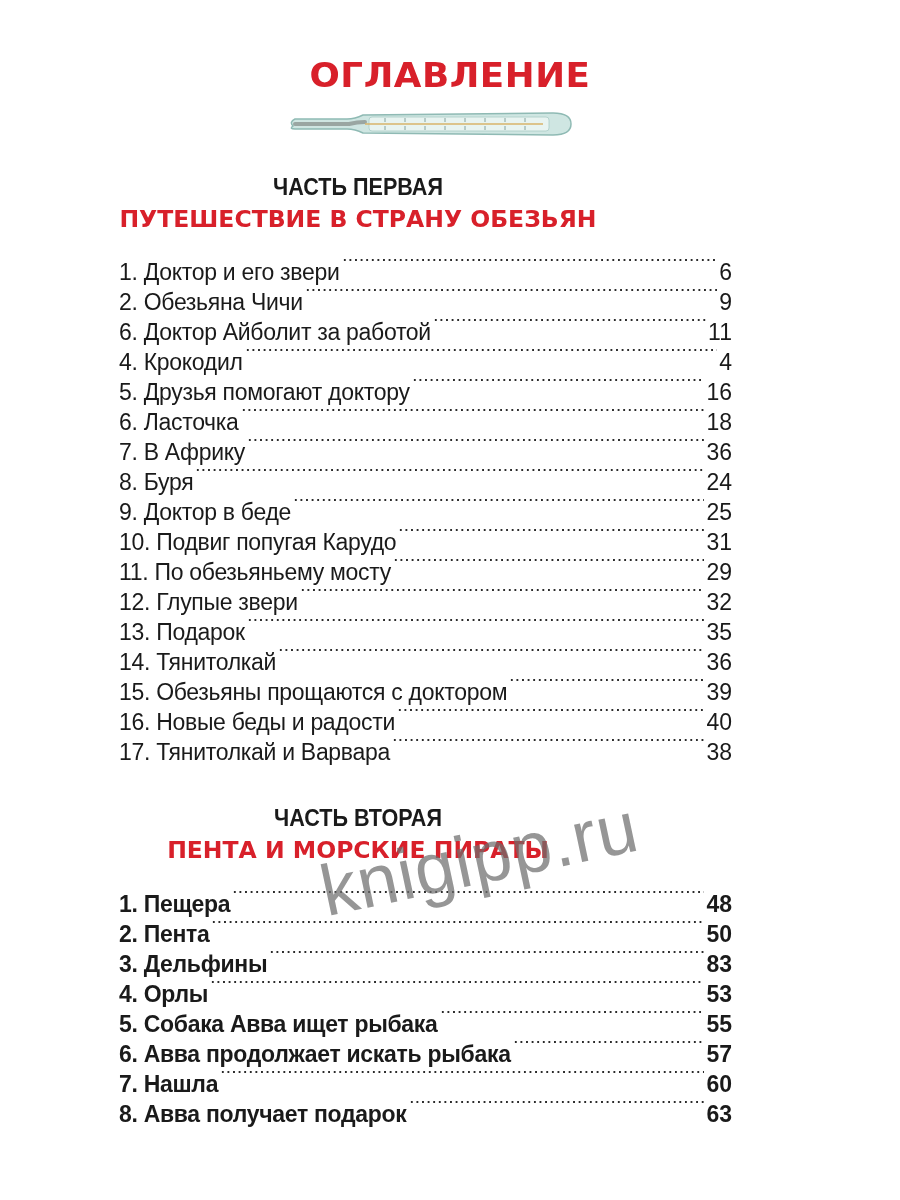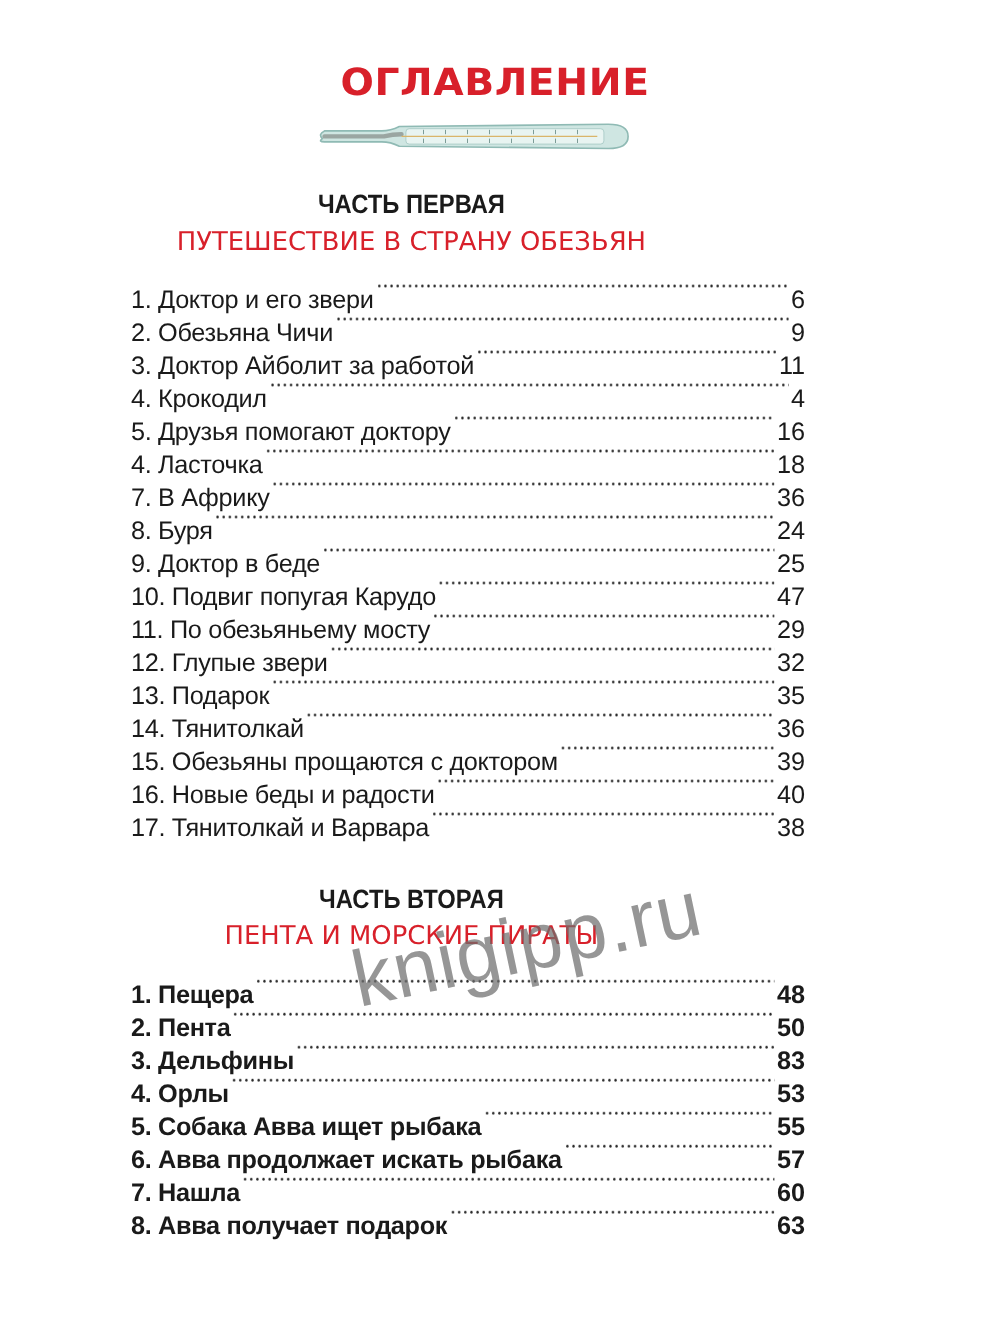--- a/index.html
+++ b/index.html
@@ -25,7 +25,7 @@
       position: absolute; left: 285px; top: 104px; width: 300px; height: 40px;
     }
     .part-header {
-      position: absolute; left: 16px; width: 716px; text-align: center;
+      position: absolute; left: 0; width: 716px; text-align: center;
     }
     .part-label {
       display: block;

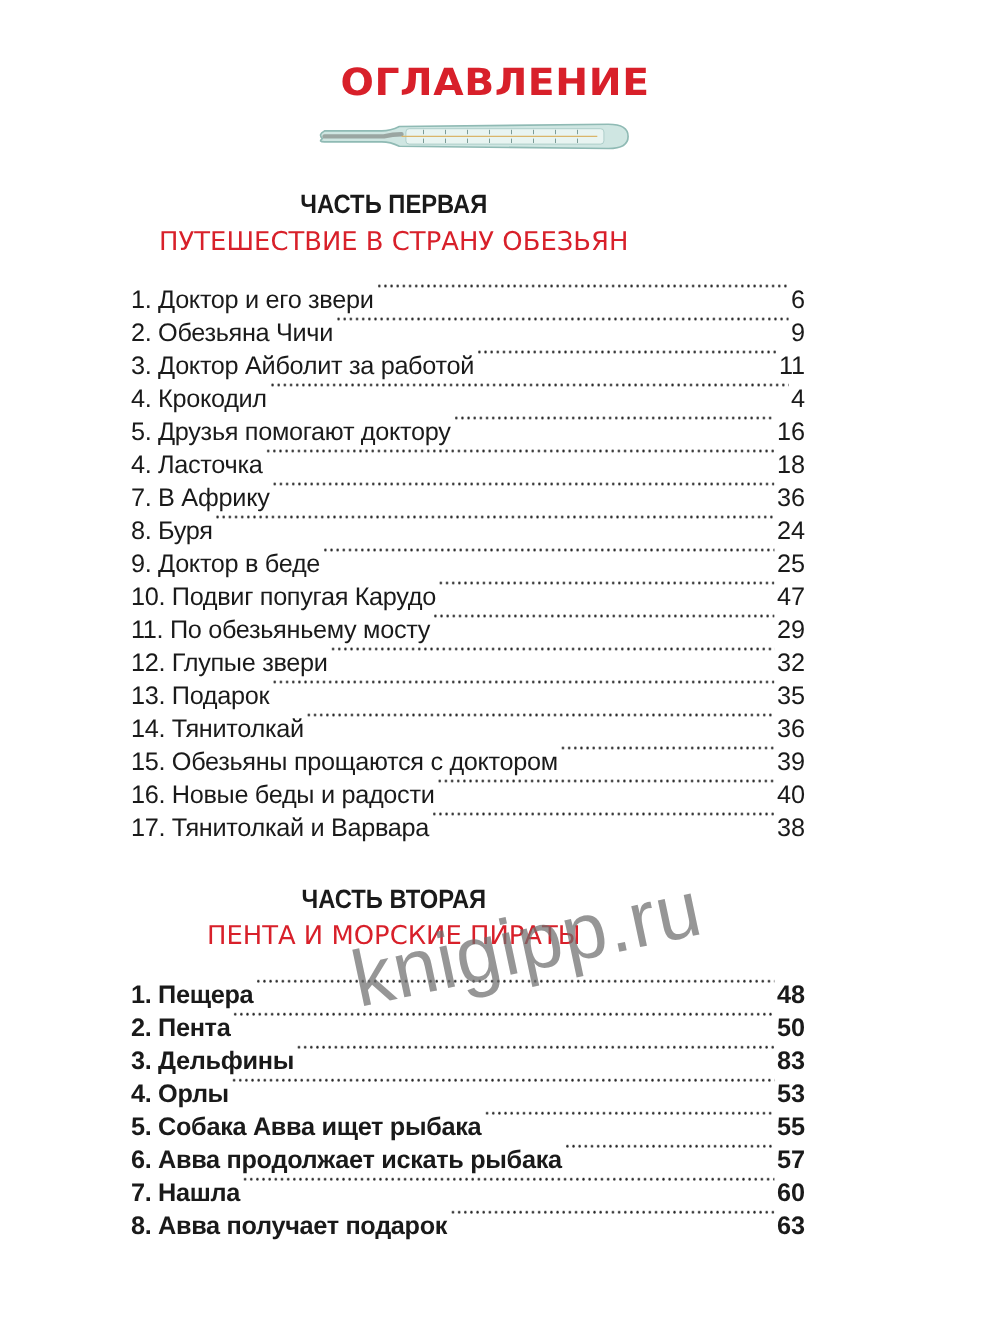--- a/index.html
+++ b/index.html
@@ -39,7 +39,7 @@
     .part-title {
       display: block;
       font-family: "DejaVu Sans", sans-serif;
-      font-weight: normal;
+      font-weight: bold;
       font-size: 23.5px;
       color: #d8202a;
       line-height: 34px;

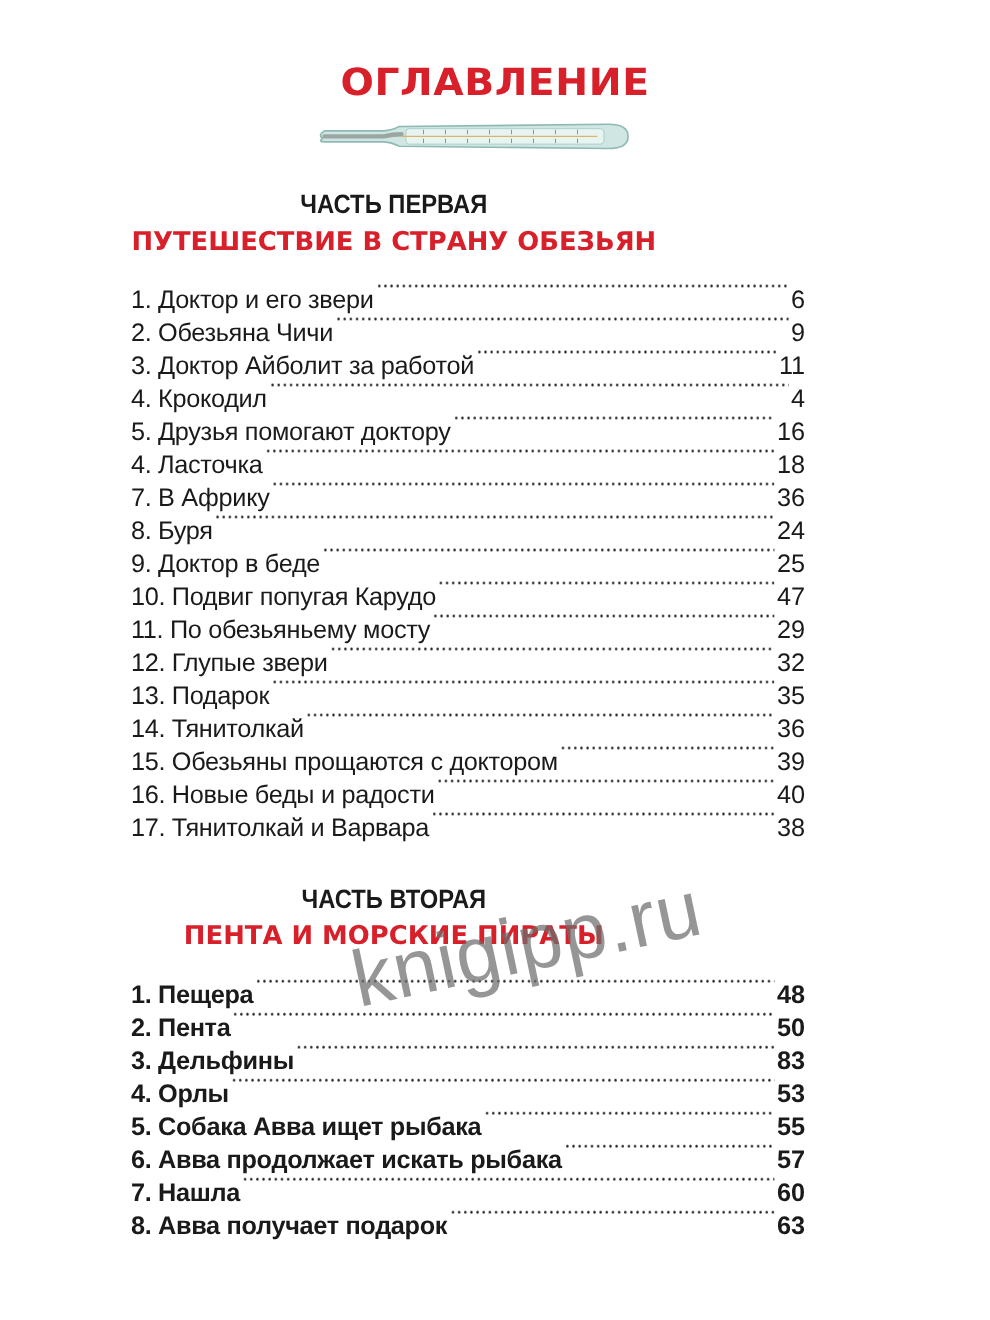--- a/index.html
+++ b/index.html
@@ -129,7 +129,7 @@
       <span class="toc-page">9</span>
     </li>
   <li class="toc-row">
-      <span class="toc-title">3. Доктор Айболит за работой</span>
+      <span class="toc-title">6. Доктор Айболит за работой</span>
       <span class="toc-dots"></span>
       <span class="toc-page">11</span>
     </li>

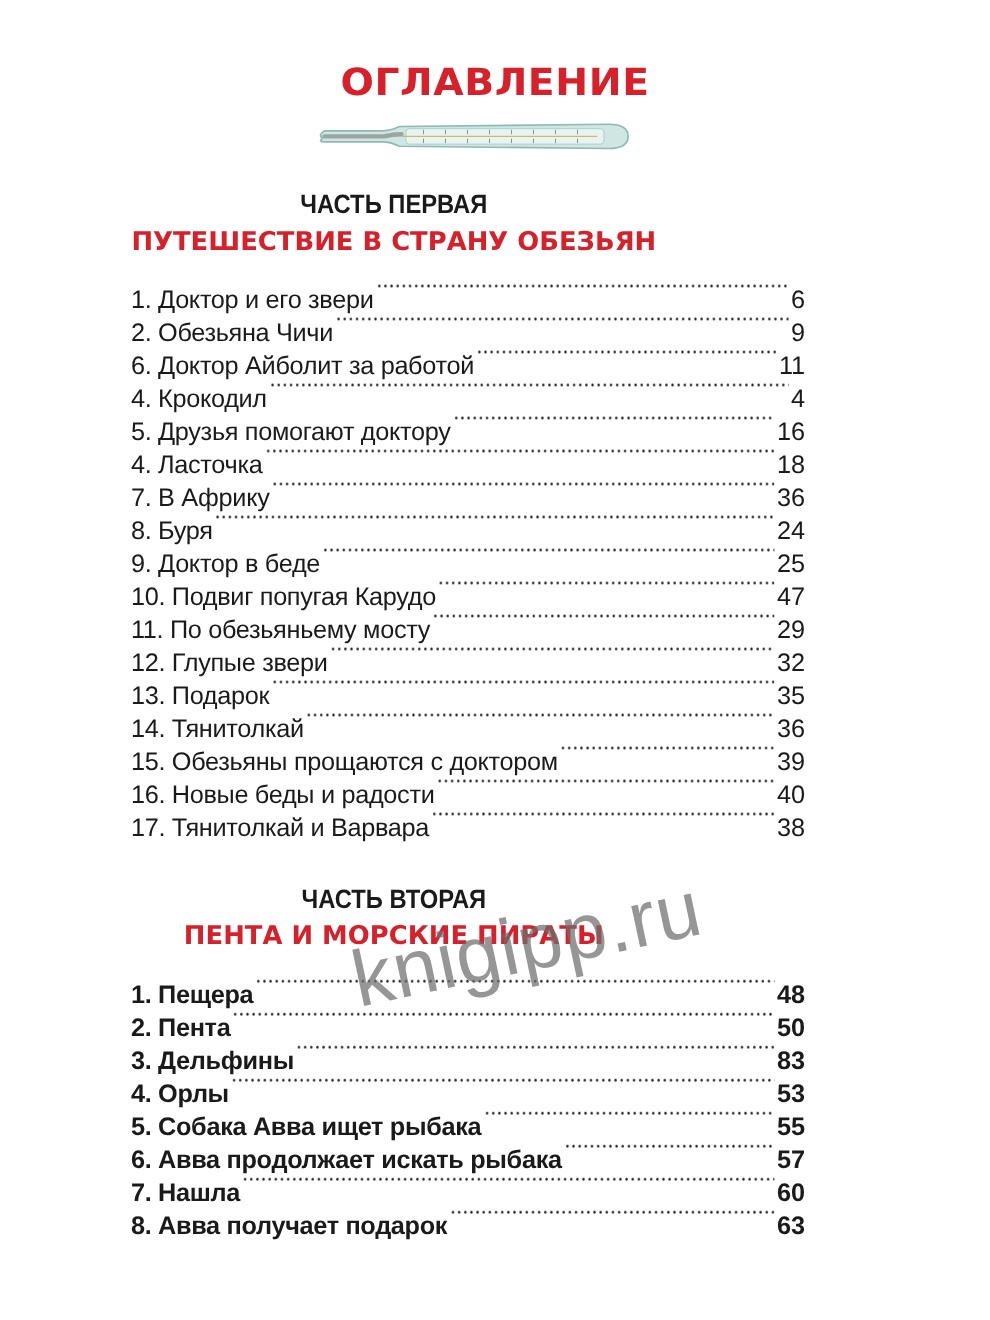--- a/index.html
+++ b/index.html
@@ -144,7 +144,7 @@
       <span class="toc-page">16</span>
     </li>
   <li class="toc-row">
-      <span class="toc-title">4. Ласточка</span>
+      <span class="toc-title">6. Ласточка</span>
       <span class="toc-dots"></span>
       <span class="toc-page">18</span>
     </li>

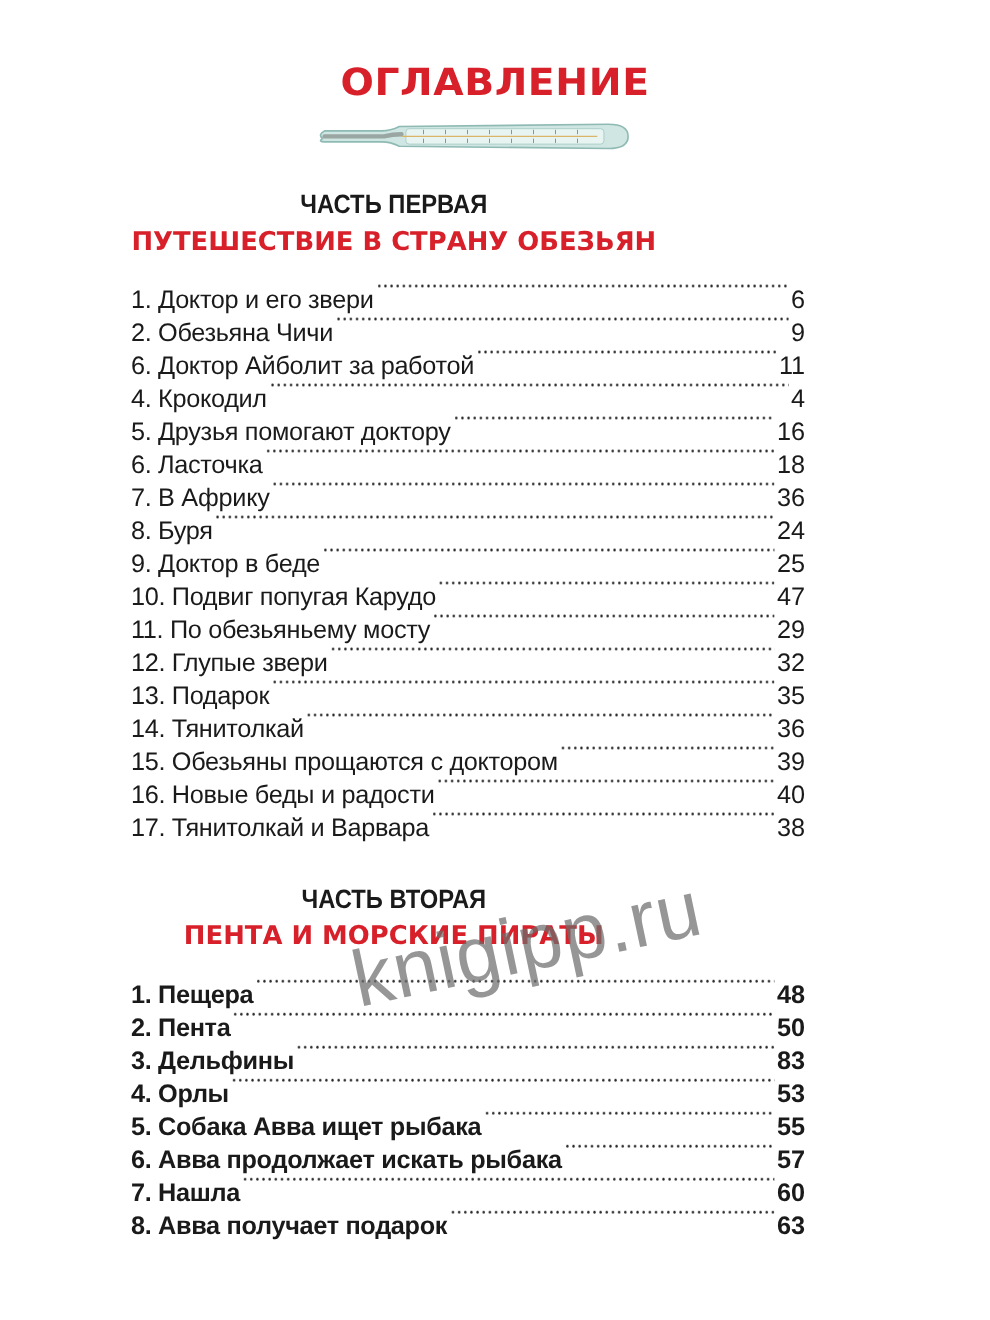--- a/index.html
+++ b/index.html
@@ -166,7 +166,7 @@
   <li class="toc-row">
       <span class="toc-title">10. Подвиг попугая Карудо</span>
       <span class="toc-dots"></span>
-      <span class="toc-page">47</span>
+      <span class="toc-page">31</span>
     </li>
   <li class="toc-row">
       <span class="toc-title">11. По обезьяньему мосту</span>

